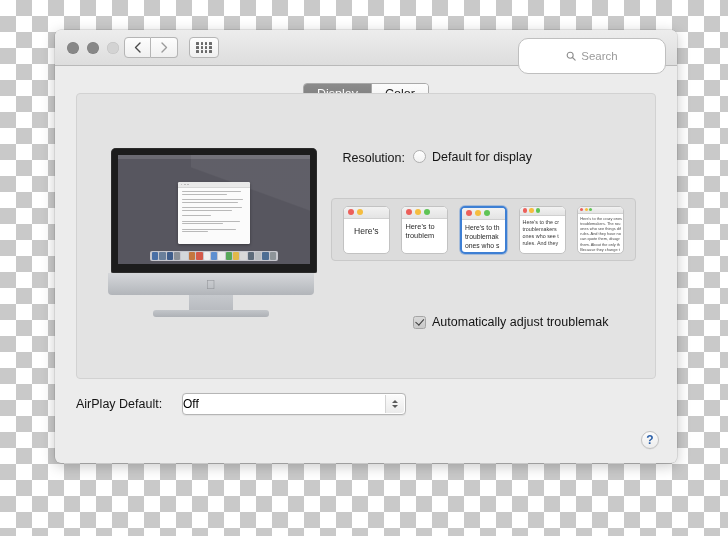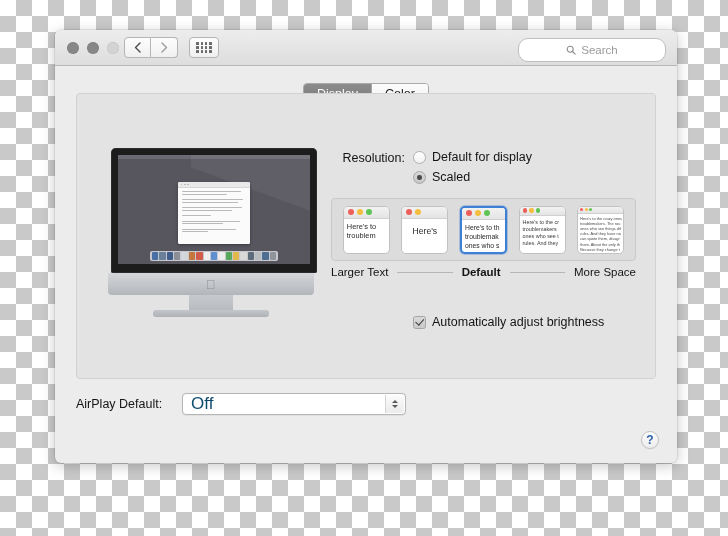--- a/index.html
+++ b/index.html
@@ -88,7 +88,7 @@
   .searchfield {
     position: absolute;
     right: 11px; top: 8px;
-    width: 148px; height: 24px;
+    width: 148px; height: 36px;
     background: #ffffff;
     border: 1px solid #bfbfbf;
     border-radius: 10px;

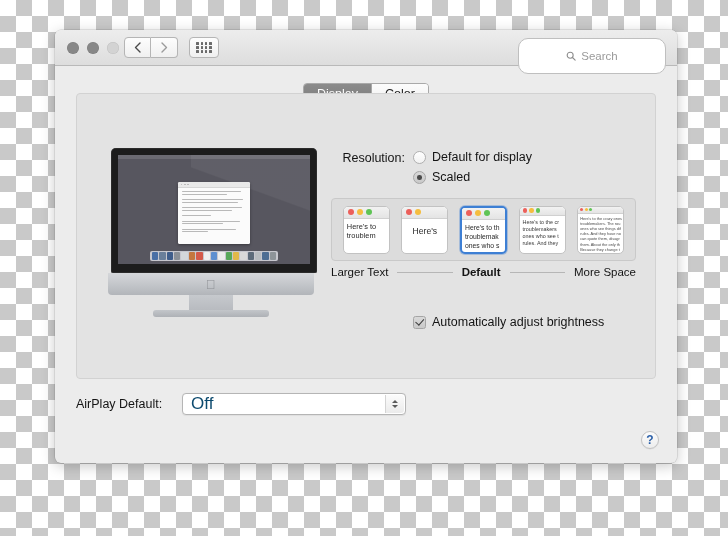--- a/index.html
+++ b/index.html
@@ -211,7 +211,7 @@
   .res-row { display: flex; align-items: flex-start; }
   .res-label { width: 80px; padding-top: 1px; }
   .radios { display: flex; flex-direction: column; gap: 6px; padding-left: 8px; }
-  .radio-item { display: flex; align-items: flex-end; gap: 6px; }
+  .radio-item { display: flex; align-items: flex-start; gap: 6px; }
   .radio {
     width: 13px; height: 13px; border-radius: 50%;
     background: linear-gradient(to bottom, #ffffff, #f2f2f2);

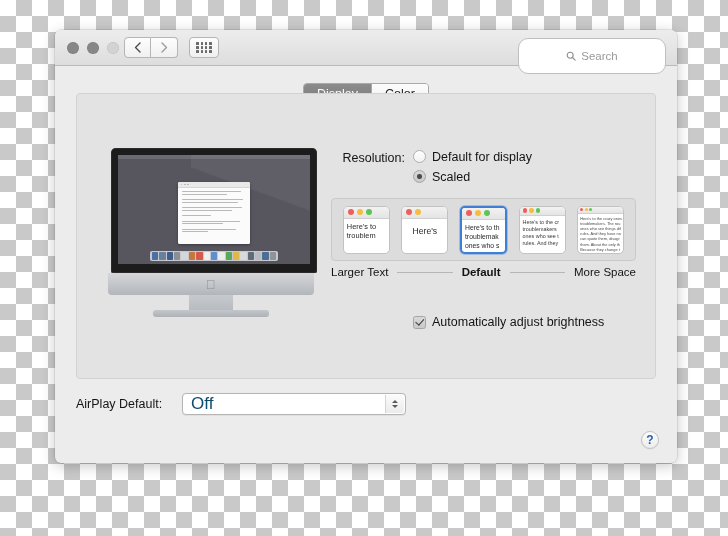--- a/index.html
+++ b/index.html
@@ -492,10 +492,6 @@
             <span class="radio"></span>
             <span class="radio-label">Default for display</span>
           </div>
-          <div class="radio-item">
-            <span class="radio checked"></span>
-            <span class="radio-label">Scaled</span>
-          </div>
         </div>
       </div>
     </div>

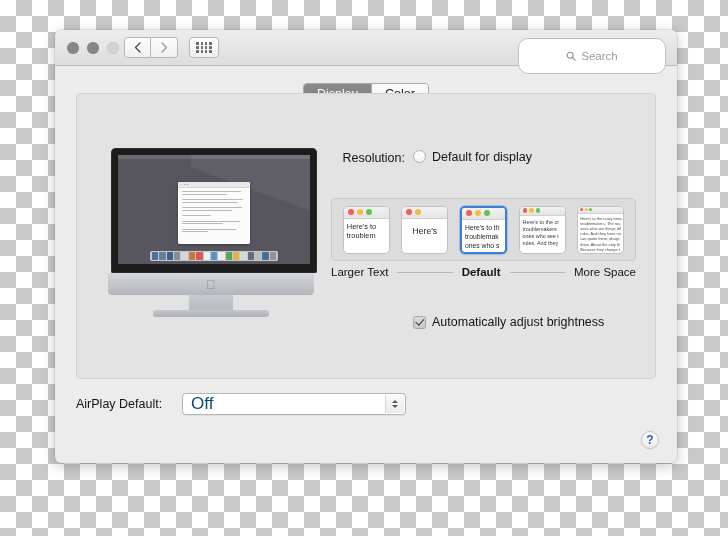--- a/index.html
+++ b/index.html
@@ -498,6 +498,14 @@
 
     <div class="thumbbox">
 
+      <div class="thumb t1">
+        <div class="thumb-bar">
+          <span class="tl r"></span>
+          <span class="tl y"></span>
+        </div>
+        <div class="thumb-text">Here's</div>
+      </div>
+
       <div class="thumb t2">
         <div class="thumb-bar">
           <span class="tl r"></span>
@@ -508,14 +516,6 @@
           <div>Here's to</div>
           <div>troublem</div>
         </div>
-      </div>
-
-      <div class="thumb t1">
-        <div class="thumb-bar">
-          <span class="tl r"></span>
-          <span class="tl y"></span>
-        </div>
-        <div class="thumb-text">Here's</div>
       </div>
 
       <div class="thumb t3 selected">

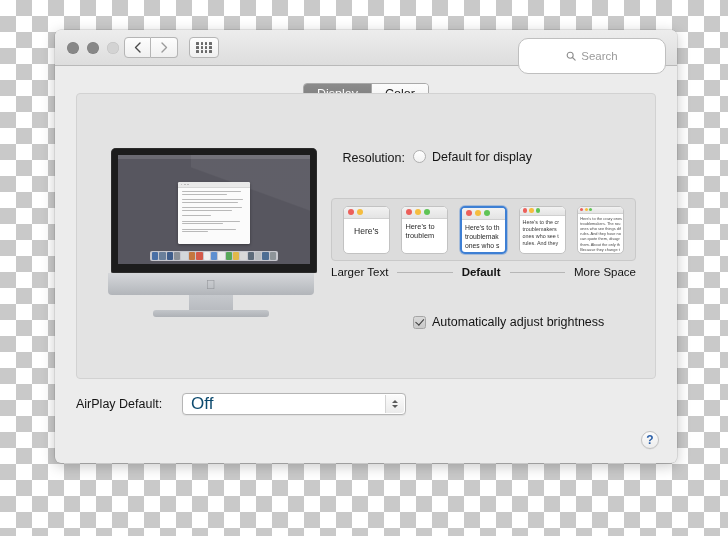--- a/index.html
+++ b/index.html
@@ -563,13 +563,6 @@
       </div>
     </div>
 
-    <div class="thumblabels">
-      <span class="lbl">Larger Text</span>
-      <span class="hr"></span>
-      <span class="lbl bold">Default</span>
-      <span class="hr"></span>
-      <span class="lbl">More Space</span>
-    </div>
 
     <div class="bright-block">
       <div class="auto-row">

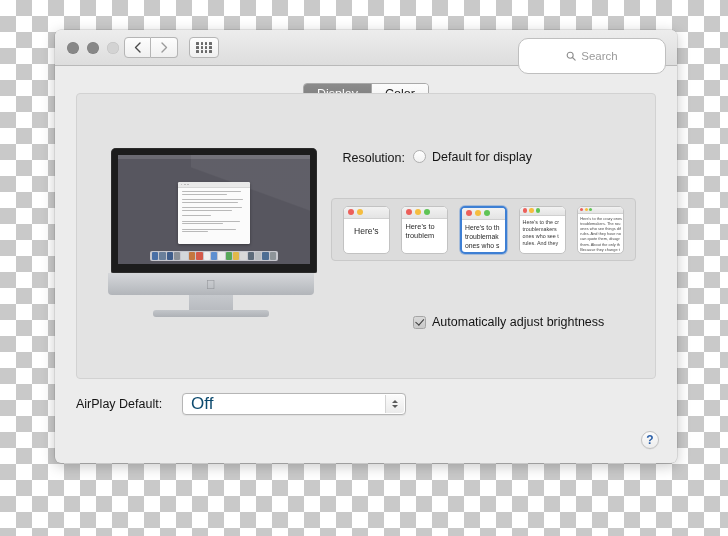--- a/index.html
+++ b/index.html
@@ -567,7 +567,7 @@
     <div class="bright-block">
       <div class="auto-row">
         <span class="checkbox checked"></span>
-        <span class="cb-label">Automatically adjust brightness</span>
+        <span class="cb-label">Automatically adjust troublemak</span>
       </div>
     </div>
 

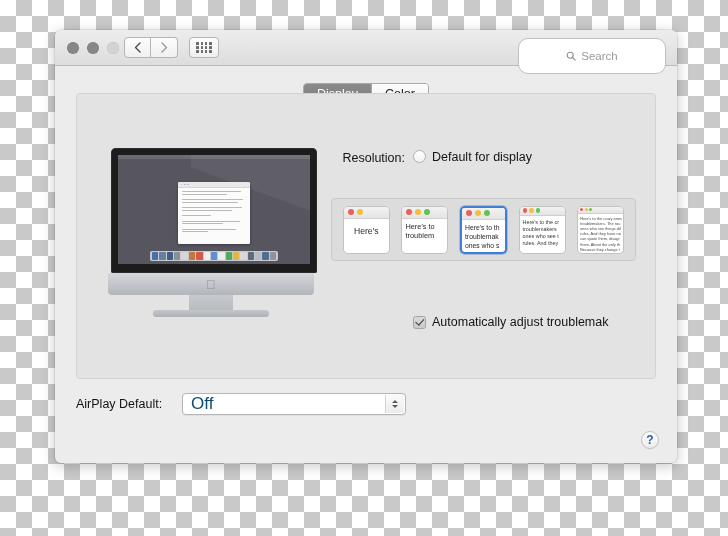--- a/index.html
+++ b/index.html
@@ -337,7 +337,7 @@
     position: relative;
     box-shadow: 0 0.5px 1px rgba(0,0,0,0.06);
   }
-  .popup .pu-text { font-size: 17px; color: #0c4a6e; padding-left: 8px; }
+  .popup .pu-text { font-size: 12px; color: #000000; padding-left: 0; }
   .popup .pu-arrows {
     position: absolute; right: 1px; top: 1px; bottom: 1px;
     width: 19px;

